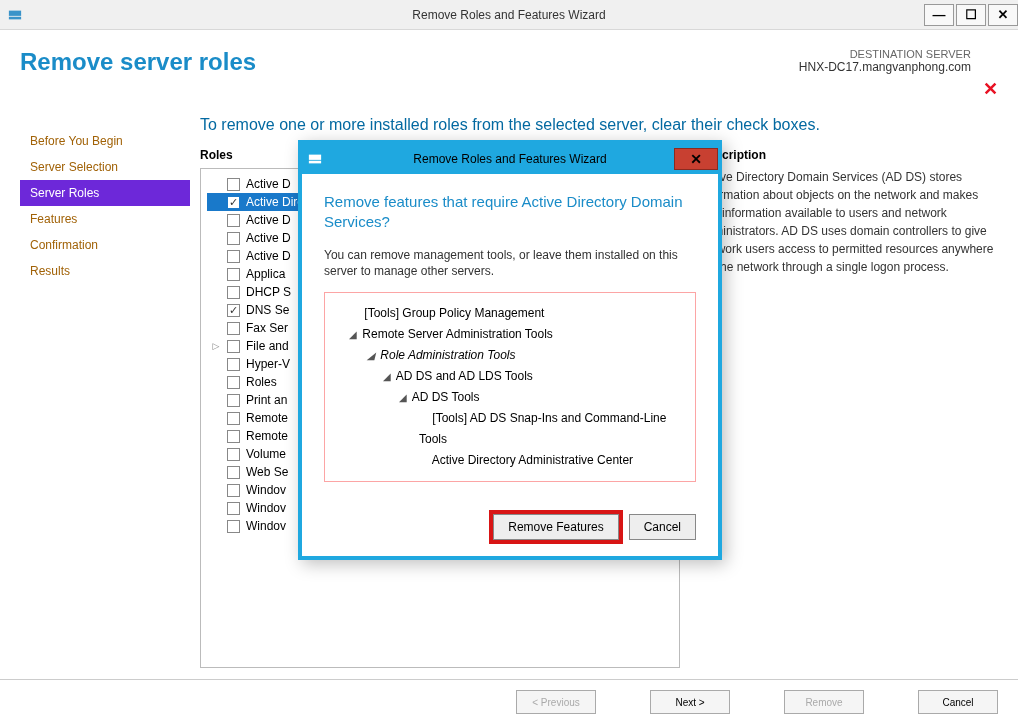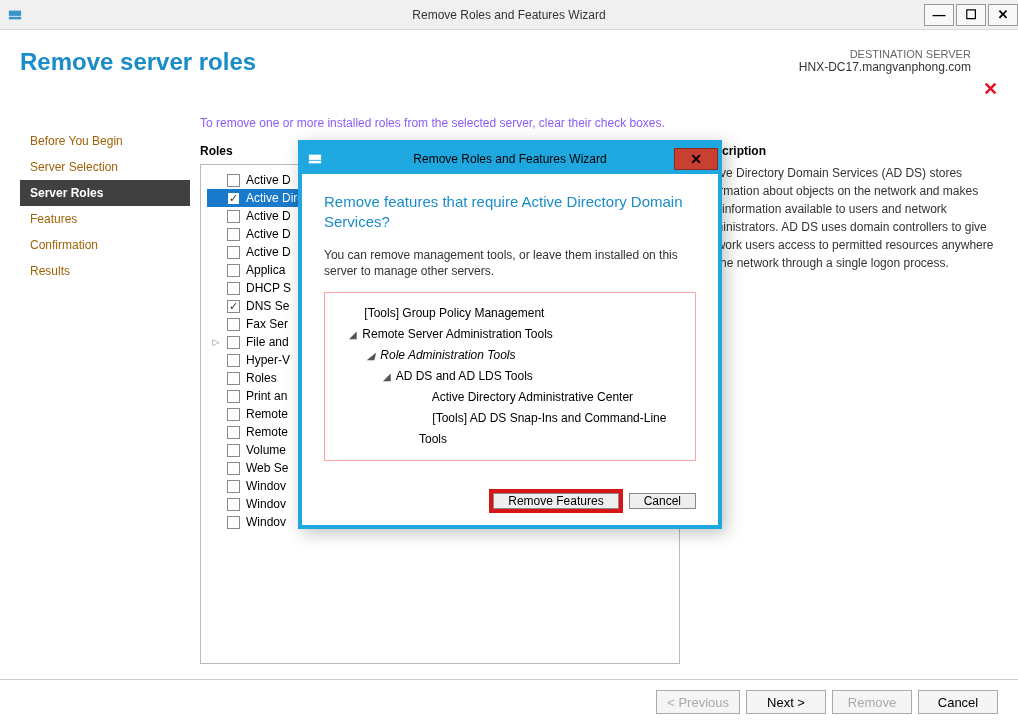--- a/index.html
+++ b/index.html
@@ -27,7 +27,7 @@
 .sidebar .step.active { background: #404040; color: #fff; font-weight: bold; }
 
 .content { flex:1; padding-left: 10px; position: relative; }
-.instr { font-size: 12px; color: #8b5cf6; margin: 8px 0 14px 0; }
+.instr { font-size: 16px; color: #0369a1; margin: 8px 0 14px 0; }
 .cols { display:flex; gap: 20px; }
 .roles-col { width: 480px; }
 .desc-col { flex:1; }

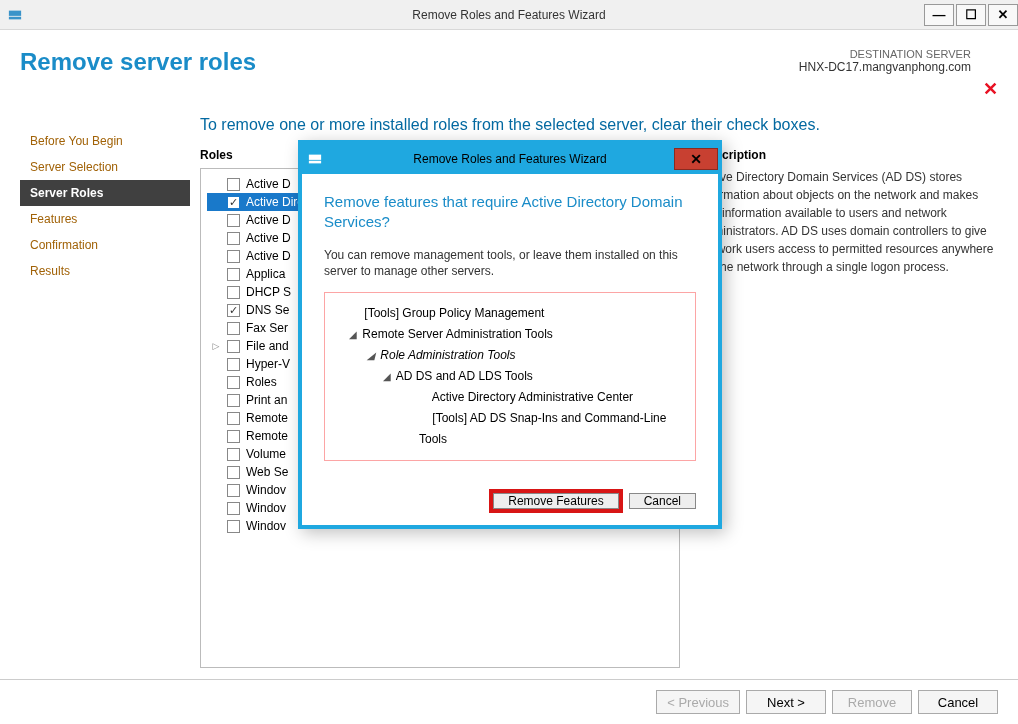--- a/index.html
+++ b/index.html
@@ -24,7 +24,7 @@
 .main { display:flex; padding: 0 20px; height: 575px; }
 .sidebar { width: 170px; padding-top: 20px; }
 .sidebar .step { font-size: 12px; color: #a16207; padding: 6px 10px; margin-bottom: 0; cursor:default; }
-.sidebar .step.active { background: #404040; color: #fff; font-weight: bold; }
+.sidebar .step.active { background: #6d28d9; color: #fff; }
 
 .content { flex:1; padding-left: 10px; position: relative; }
 .instr { font-size: 16px; color: #0369a1; margin: 8px 0 14px 0; }

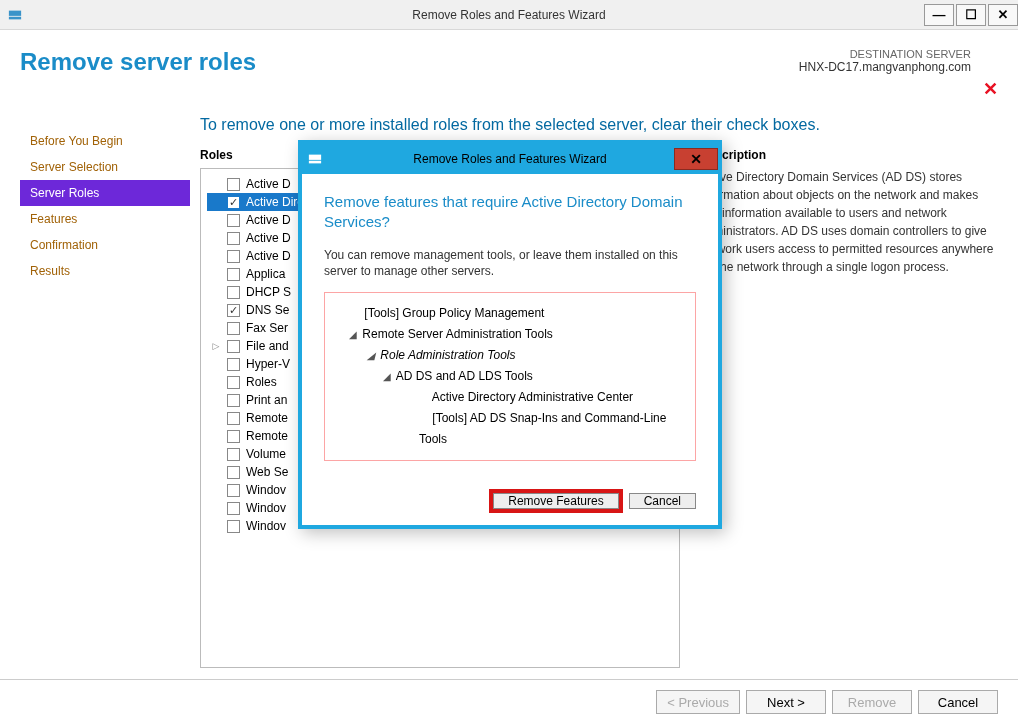--- a/index.html
+++ b/index.html
@@ -249,6 +249,7 @@
         <div class="lvl1"><span class="tri">◢</span><span> Remote Server Administration Tools</span></div>
         <div class="lvl2"><span class="tri">◢</span><span> Role Administration Tools</span></div>
         <div class="lvl3"><span class="tri">◢</span><span> AD DS and AD LDS Tools</span></div>
+        <div class="lvl4"><span class="tri">◢</span><span> AD DS Tools</span></div>
         <div class="lvl5"><span class="tri"></span><span> Active Directory Administrative Center</span></div>
         <div class="lvl5"><span class="tri"></span><span> [Tools] AD DS Snap-Ins and Command-Line Tools</span></div>
       </div>

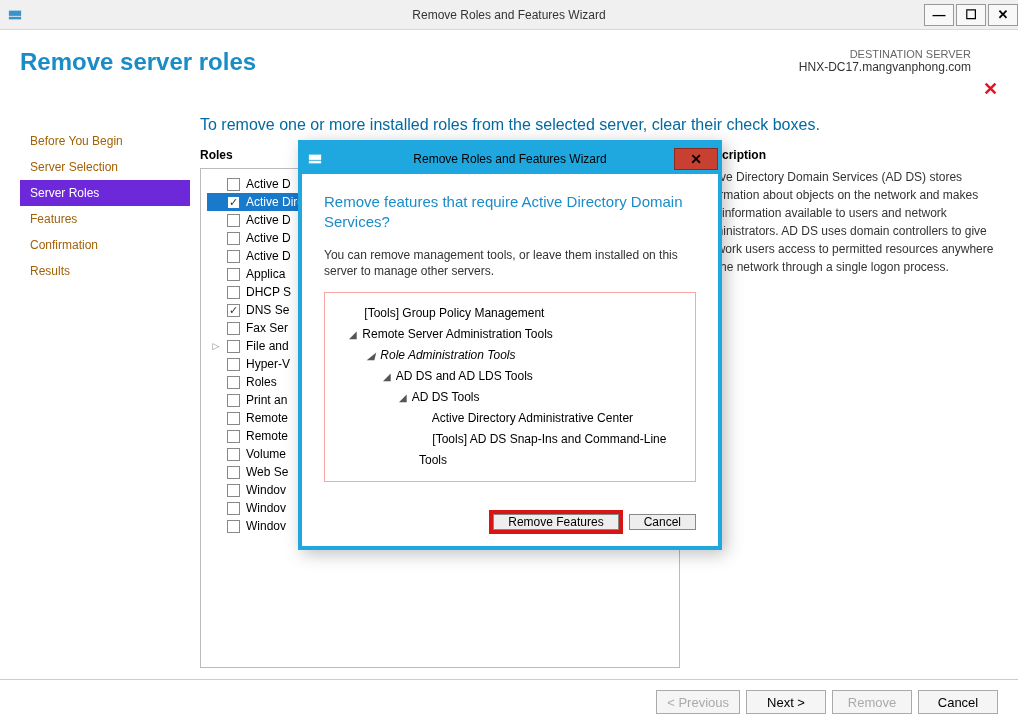--- a/index.html
+++ b/index.html
@@ -250,8 +250,8 @@
         <div class="lvl2"><span class="tri">◢</span><span> Role Administration Tools</span></div>
         <div class="lvl3"><span class="tri">◢</span><span> AD DS and AD LDS Tools</span></div>
         <div class="lvl4"><span class="tri">◢</span><span> AD DS Tools</span></div>
+        <div class="lvl5"><span class="tri"></span><span> [Tools] AD DS Snap-Ins and Command-Line Tools</span></div>
         <div class="lvl5"><span class="tri"></span><span> Active Directory Administrative Center</span></div>
-        <div class="lvl5"><span class="tri"></span><span> [Tools] AD DS Snap-Ins and Command-Line Tools</span></div>
       </div>
     <div class="modal-buttons">
       <button class="highlight">Remove Features</button>

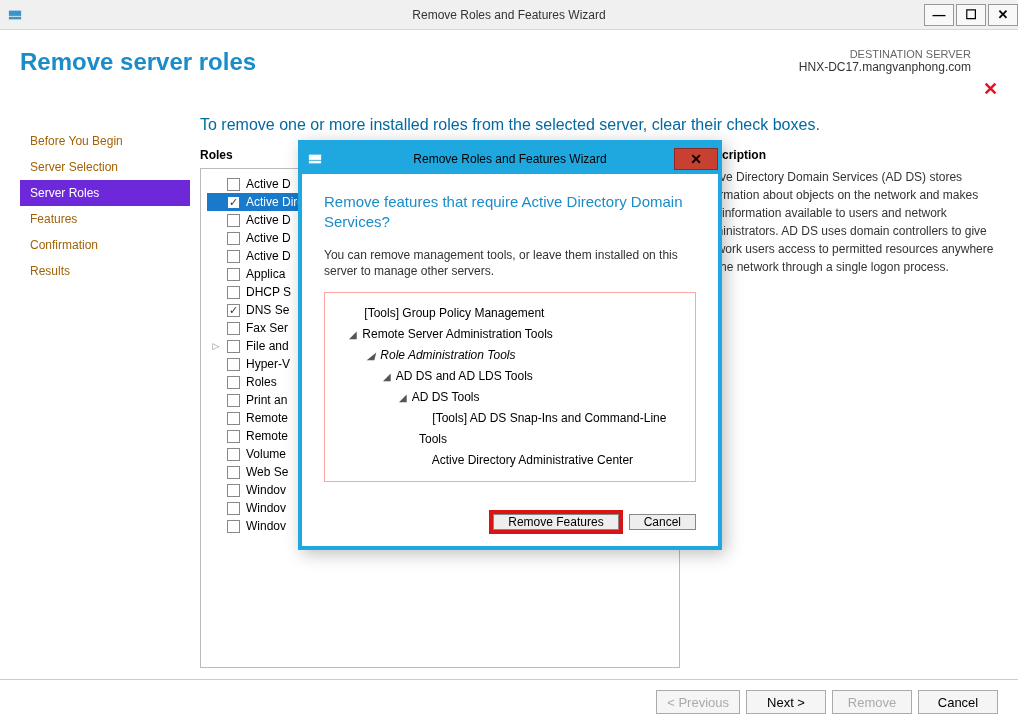--- a/index.html
+++ b/index.html
@@ -65,7 +65,7 @@
 .mgmt-row .cb { width:13px; height:13px; border:1px solid #666; display:flex; align-items:center; justify-content:center; }
 .mgmt-row .cb.checked::after { content:"✓"; font-size:11px; }
 .modal-buttons { display:flex; justify-content:flex-end; gap:10px; }
-.modal-buttons button { height:16px; font-size:12px; border:1px solid #888; background:#eee; cursor:pointer; padding:0 14px; }
+.modal-buttons button { height:26px; font-size:12px; border:1px solid #888; background:#eee; cursor:pointer; padding:0 14px; }
 .modal-buttons button.highlight { outline:4px solid #d81515; }
 
 .sm-icon-svg { width:14px; height:14px; }

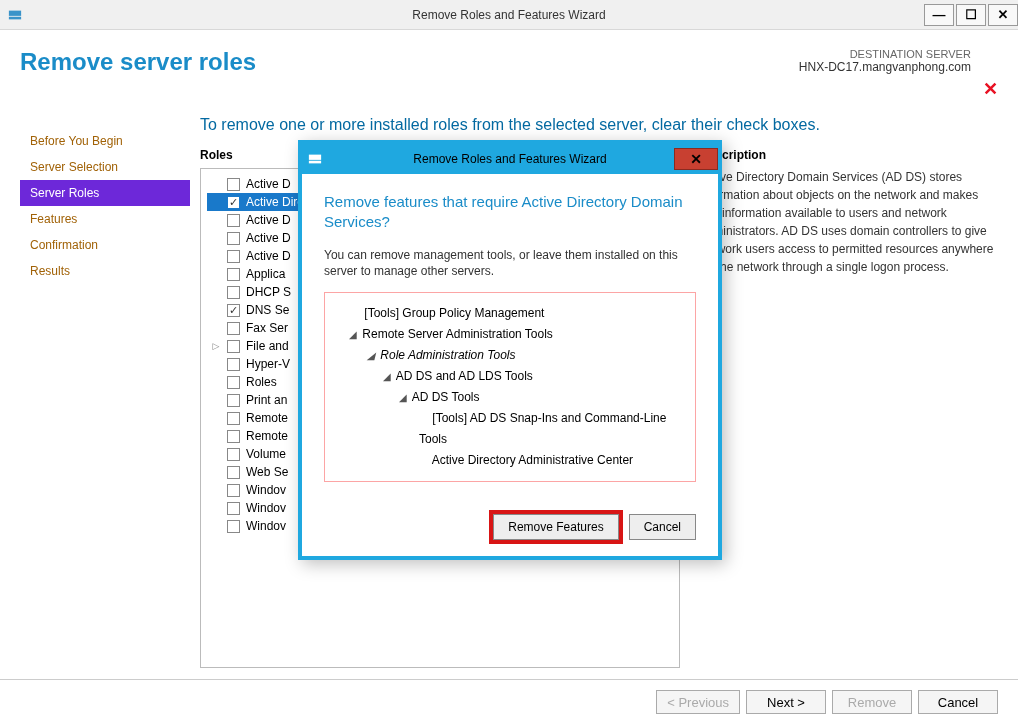--- a/index.html
+++ b/index.html
@@ -43,7 +43,7 @@
 
 
 .footer { position:absolute; bottom:0; left:0; right:0; border-top:1px solid #ccc; padding:10px 20px; display:flex; justify-content:flex-end; gap:6px; background:#fff; }
-.footer button { min-width:80px; height:24px; font-size:13px; border:1px solid #aaa; background:#f5f5f5; cursor:pointer; padding:0 10px; }
+.footer button { min-width:80px; height:24px; font-size:10px; border:1px solid #aaa; background:#f5f5f5; cursor:pointer; padding:0 10px;margin-left:48px; }
 .footer button:disabled { color:#aaa; cursor:default; }
 .modal { position:absolute; left:298px; top:140px; width:424px; border:4px solid #1fa8e0; background:#fff; box-shadow: 4px 4px 16px rgba(0,0,0,0.25); }
 .modal-titlebar { height:30px; background:#1fa8e0; display:flex; align-items:center; position:relative; }

